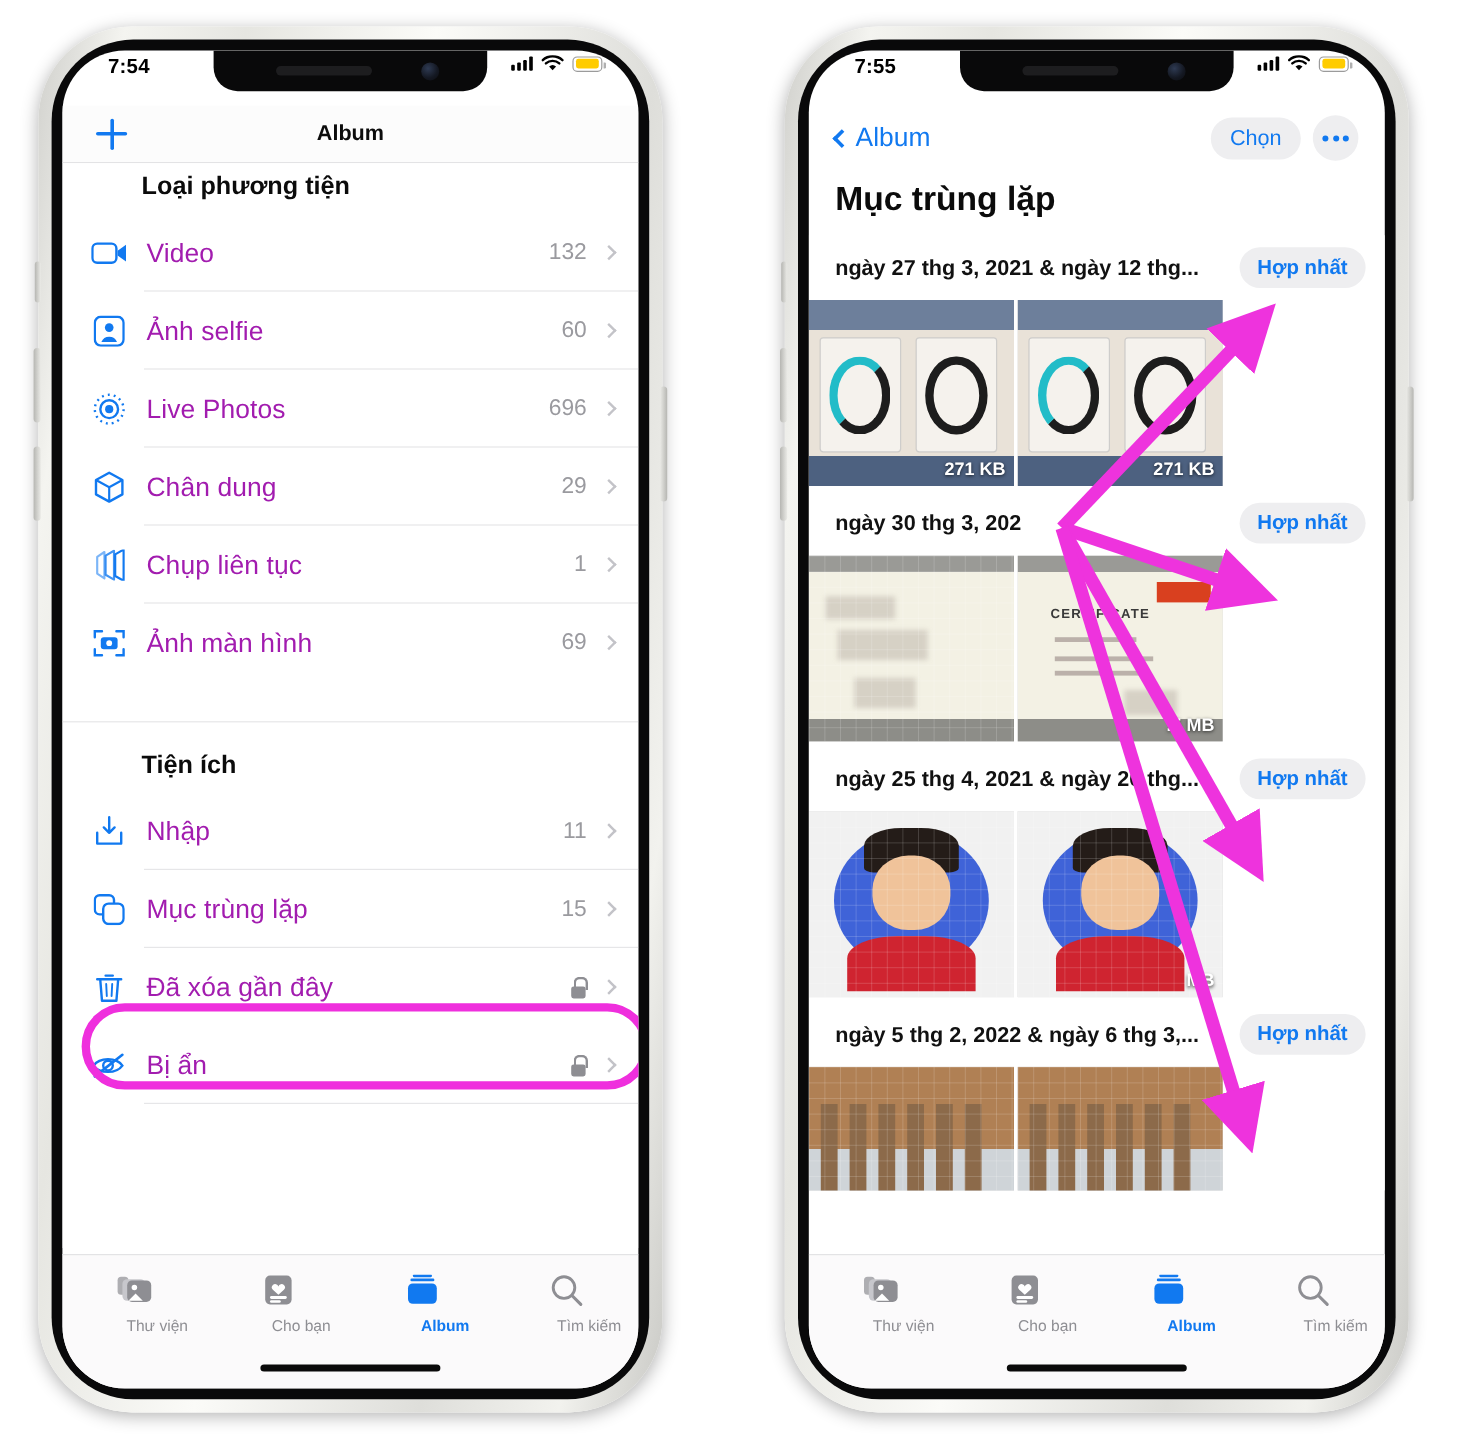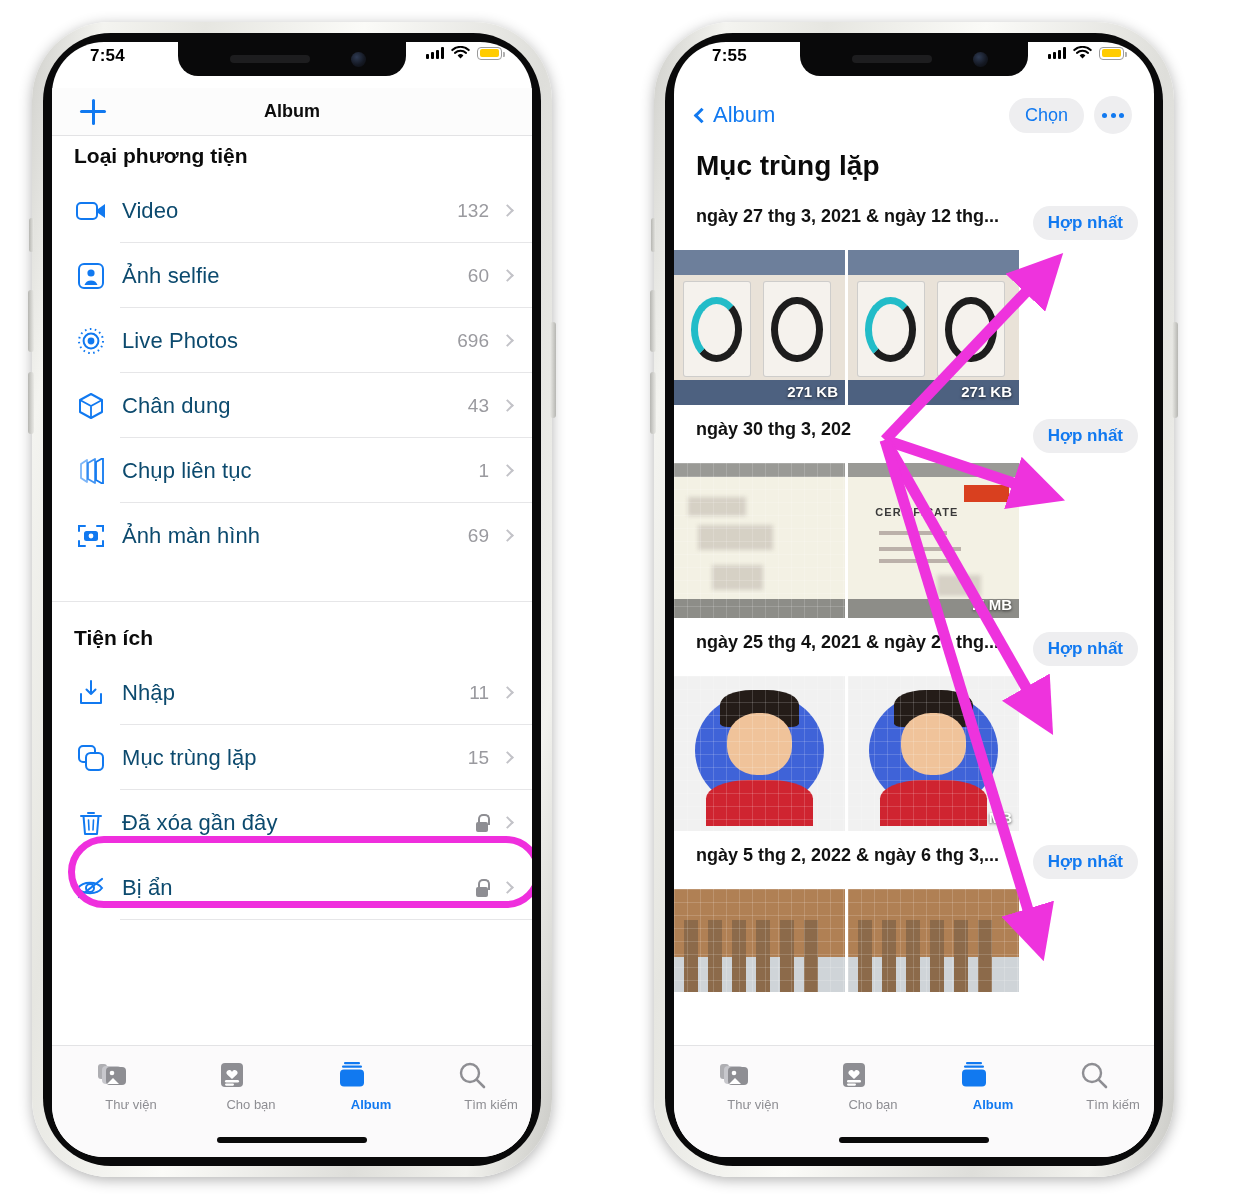--- a/index.html
+++ b/index.html
@@ -91,6 +91,7 @@
   .section-head {
     font-size: 21px; font-weight: 700; color:#0b0b0b;
     padding: 8px 0 10px 22px;
+    margin-left: 44px;
   }
   .row {
     position:relative; display:flex; align-items:center;

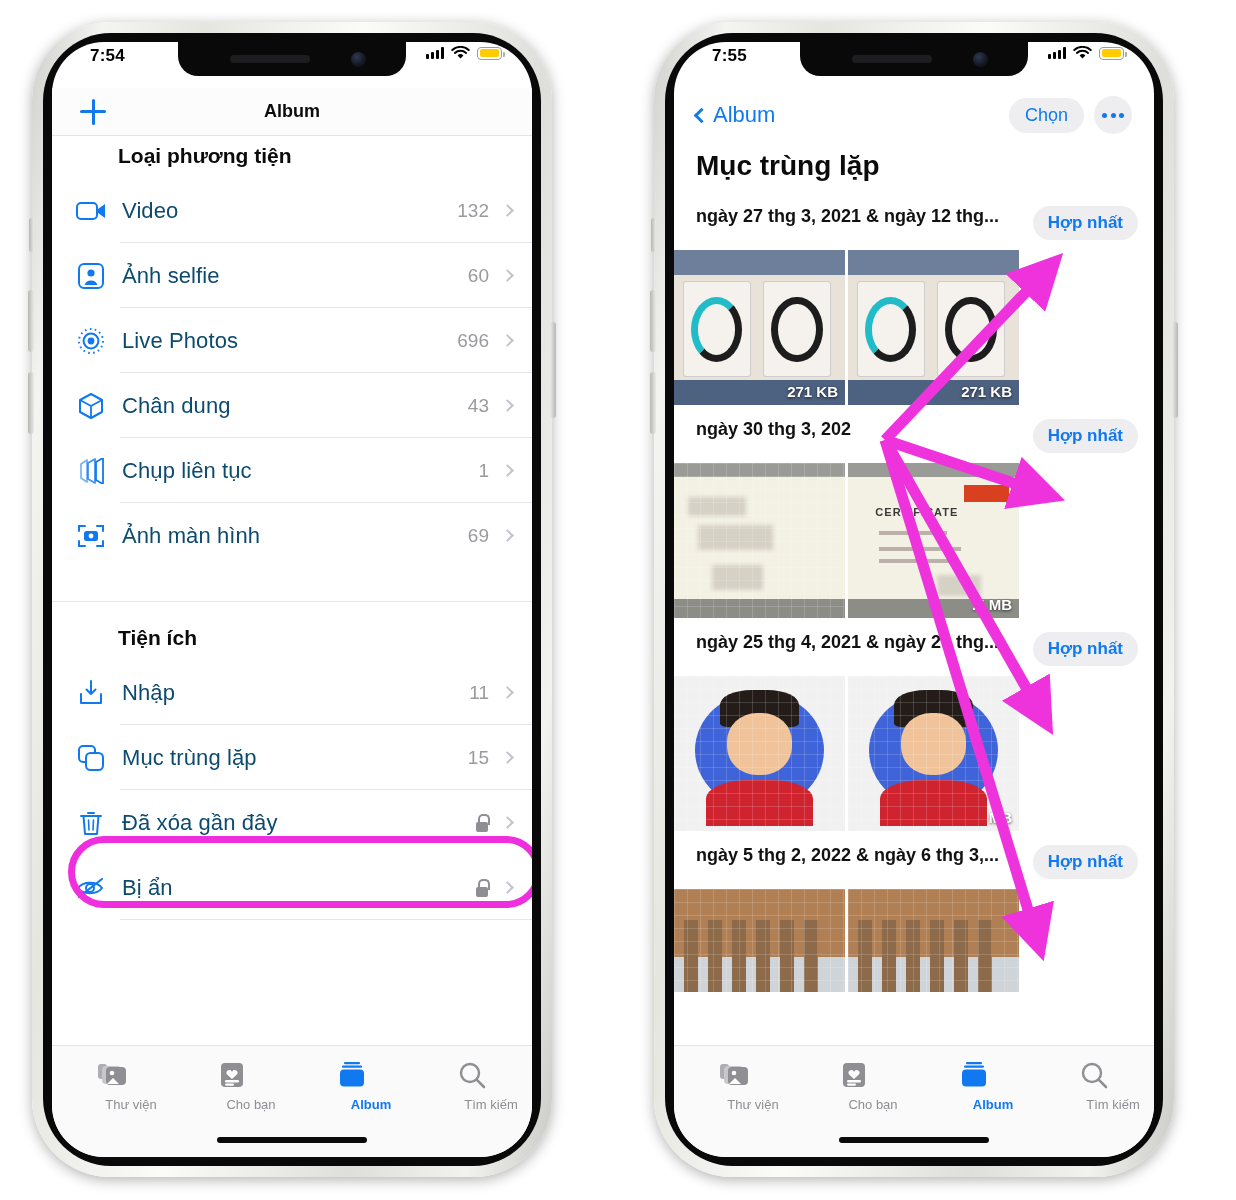--- a/index.html
+++ b/index.html
@@ -102,7 +102,7 @@
   }
   .row-icon { width:34px; height:34px; flex:0 0 34px; margin-right:14px;
     display:flex; align-items:center; justify-content:center; }
-  .row-label { font-size:22px; color:#0c4a6e; flex:1 1 auto; letter-spacing:.1px; }
+  .row-label { font-size:22px; color:#a21caf; flex:1 1 auto; letter-spacing:.1px; }
   .row-count { font-size:19px; color:#9a9a9f; margin-right:14px; }
   .chev {
     width:9px; height:9px; border-right:2.4px solid #c3c3c8; border-top:2.4px solid #c3c3c8;

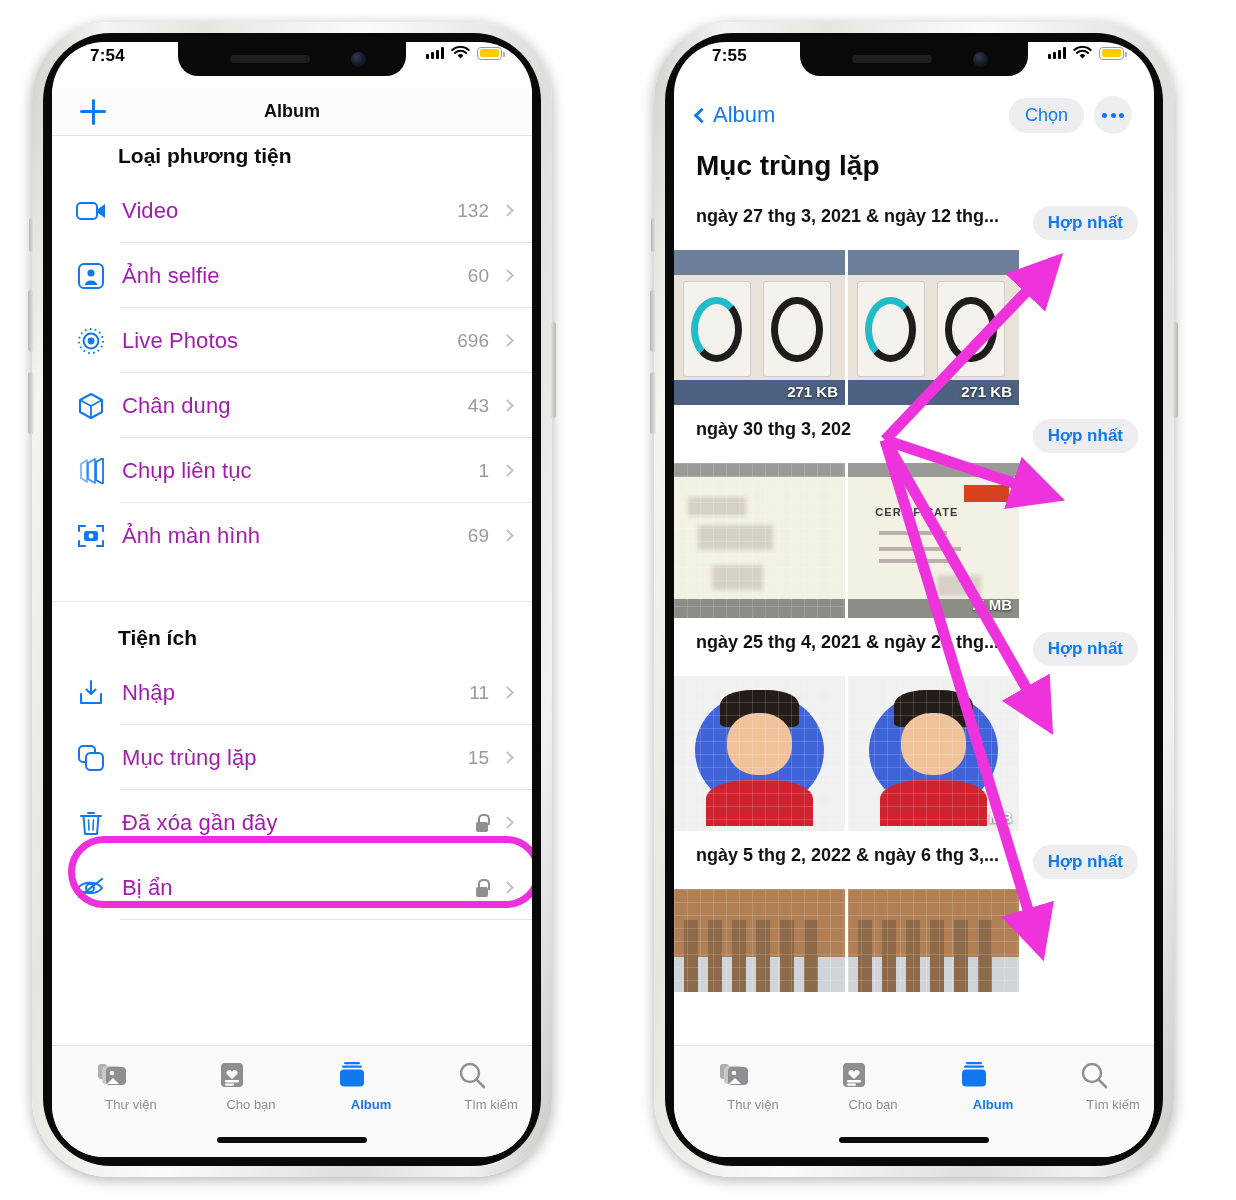--- a/index.html
+++ b/index.html
@@ -155,7 +155,7 @@
   .big-title { font-size:28px; font-weight:700; color:#0b0b0b; padding: 8px 22px 14px; }
 
   .dup-group { margin-bottom: 4px; }
-  .dup-head { display:flex; align-items:flex-start; padding: 10px 16px 10px 22px; gap:10px; }
+  .dup-head { display:flex; align-items:center; padding: 10px 16px 10px 22px; gap:10px; }
   .dup-date {
     font-size:18px; font-weight:600; color:#111; white-space:nowrap;
     overflow:hidden; text-overflow:ellipsis; flex:1 1 auto;

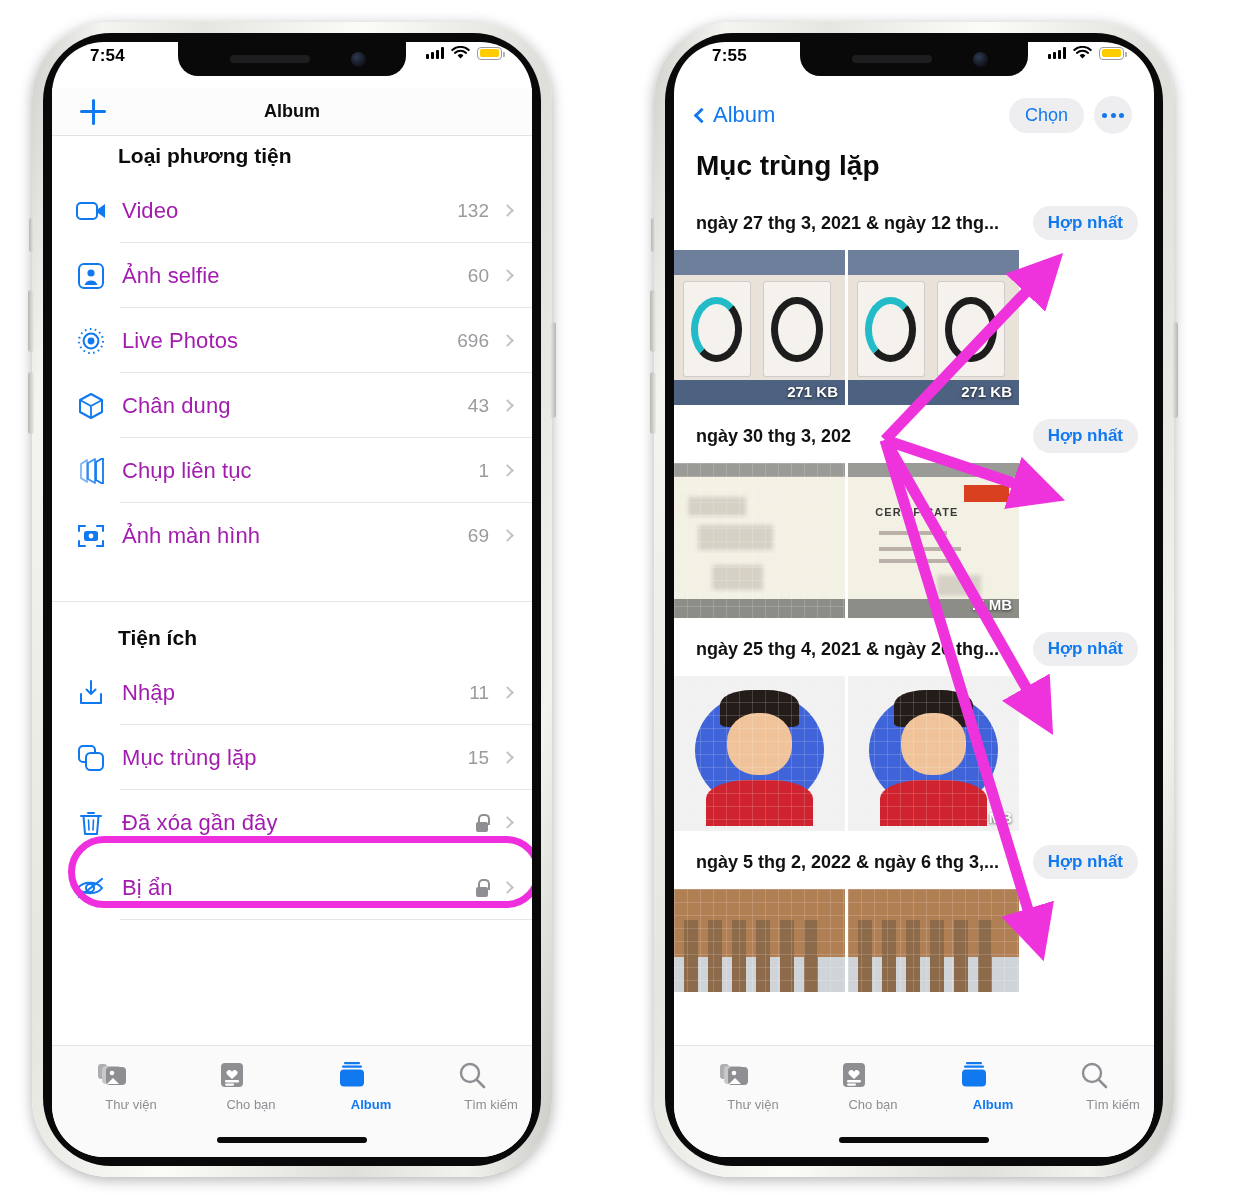--- a/index.html
+++ b/index.html
@@ -308,7 +308,7 @@
               </svg>
           </div>
           <div class="row-label">Chân dung</div>
-          <div class="row-count">43</div>
+          <div class="row-count">29</div>
           <div class="chev"></div>
           <div class="sep"></div>
         </div>

